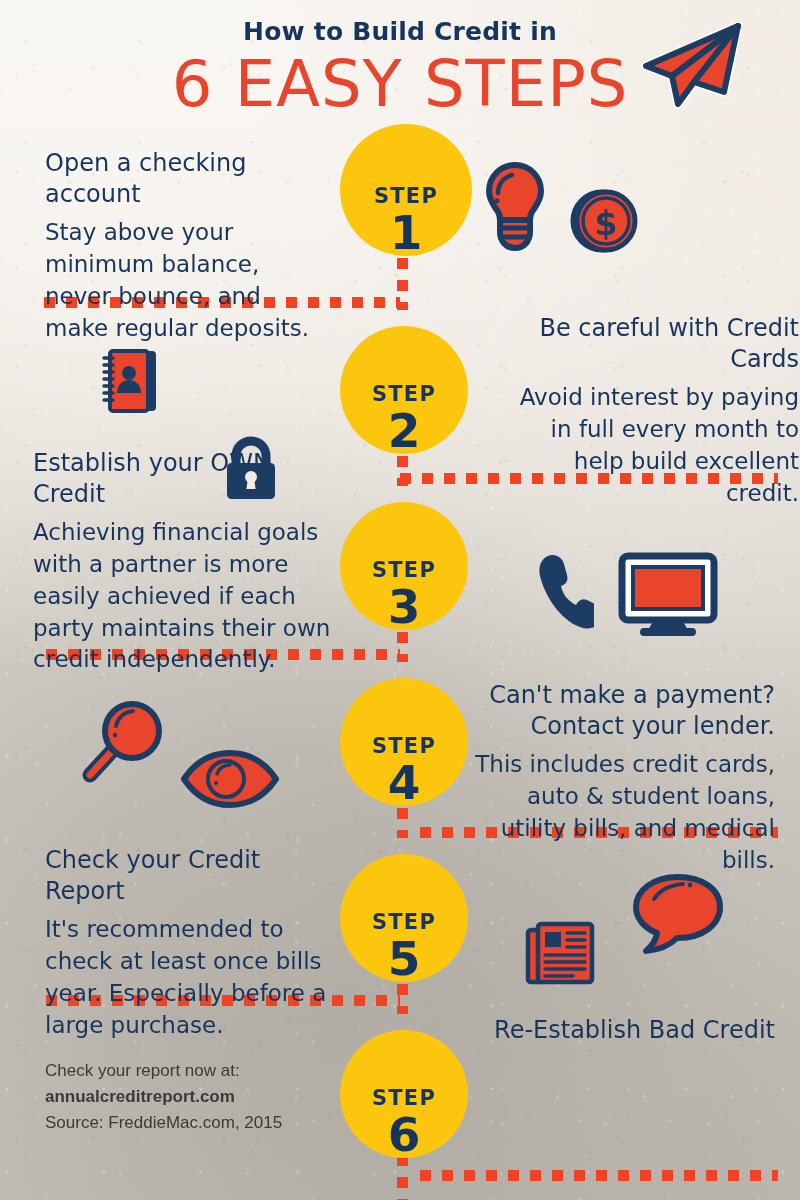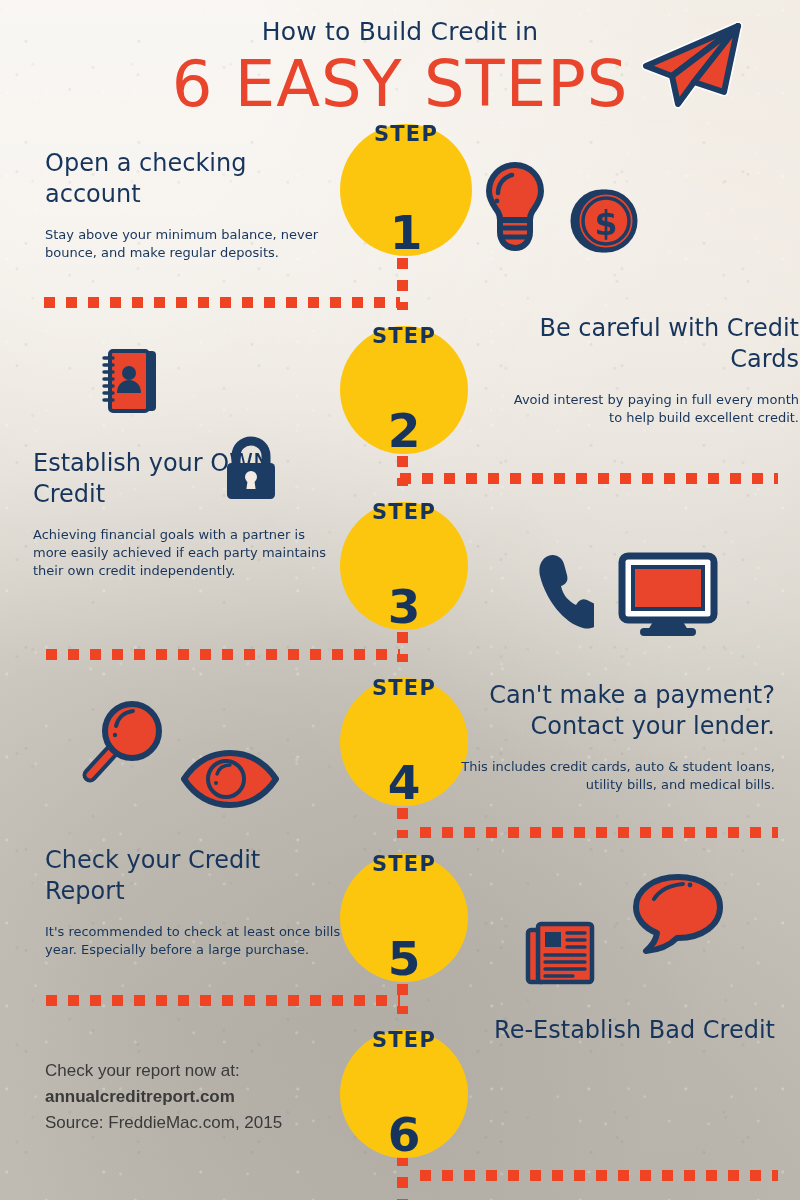--- a/index.html
+++ b/index.html
@@ -37,7 +37,7 @@
 
   
   .hdr{position:absolute;left:0;top:18px;width:800px;text-align:center;}
-  .hdr-l1{font-size:25px;font-weight:normal;color:#17355c;letter-spacing:.2px;line-height:1.1;}
+  .hdr-l1{font-size:25px;font-weight:bold;color:#17355c;letter-spacing:.2px;line-height:1.1;}
   .hdr-l2{font-size:64px;font-weight:normal;color:#e8452c;letter-spacing:1px;line-height:1.06;margin-top:5px;}
   .plane{position:absolute;left:638px;top:18px;}
 

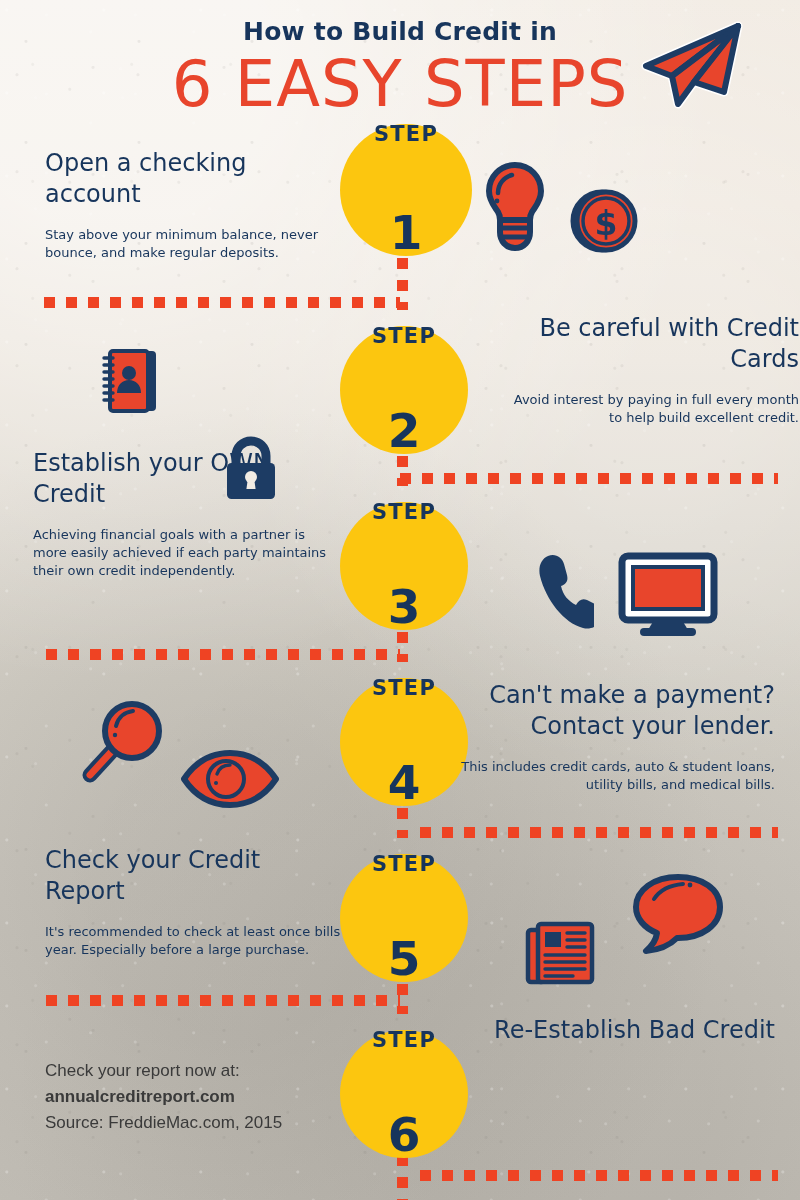--- a/index.html
+++ b/index.html
@@ -44,7 +44,7 @@
   
   .circle{
     position:absolute;border-radius:50%;background:#fcc60f;
-    display:flex;flex-direction:column;align-items:center;justify-content:space-between;
+    display:flex;flex-direction:column;align-items:center;justify-content:flex-end;
     color:#17355c;text-align:center;
   }
   .c-word{font-size:21px;font-weight:bold;letter-spacing:1.2px;line-height:1;}

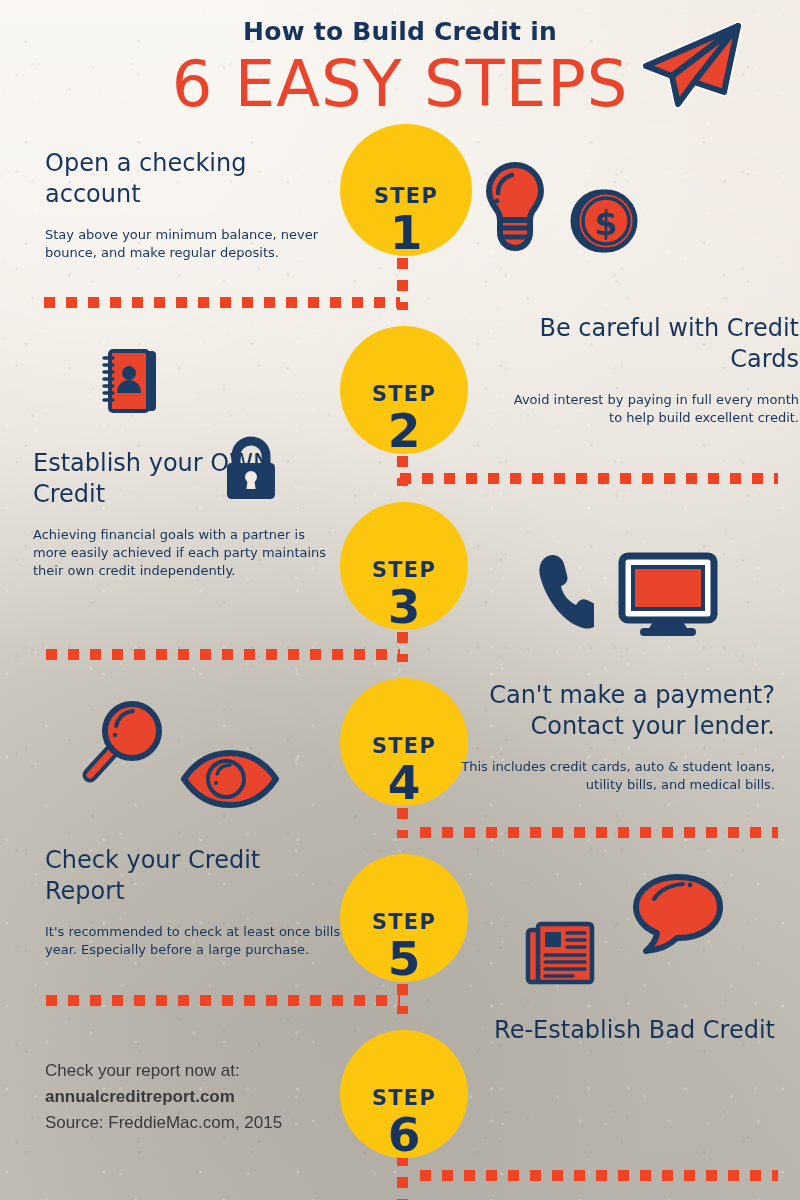--- a/index.html
+++ b/index.html
@@ -63,7 +63,7 @@
   .blk.left{text-align:left;}
   .blk.right{text-align:right;}
   .b-title{font-size:24px;font-weight:normal;line-height:1.28;}
-  .b-body{font-size:13px;font-weight:normal;line-height:1.38;margin-top:17px;}
+  .b-body{font-size:23px;font-weight:normal;line-height:1.38;margin-top:8px;}
 
   
   .footer{position:absolute;left:45px;top:1058px;width:330px;color:#3a3a3a;

